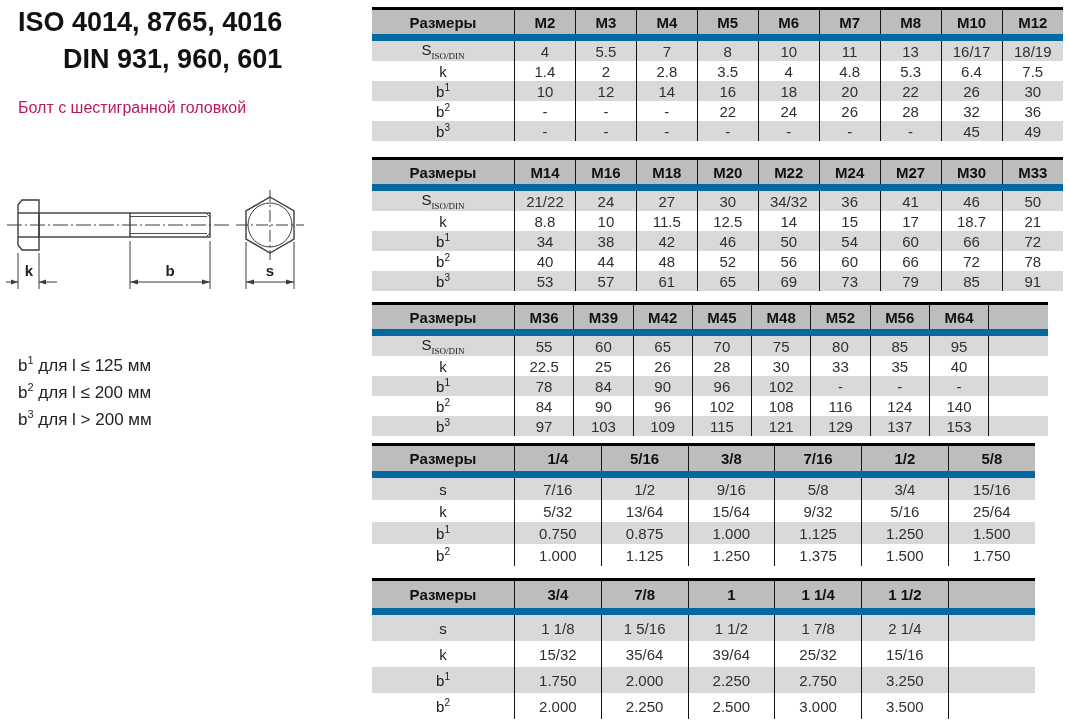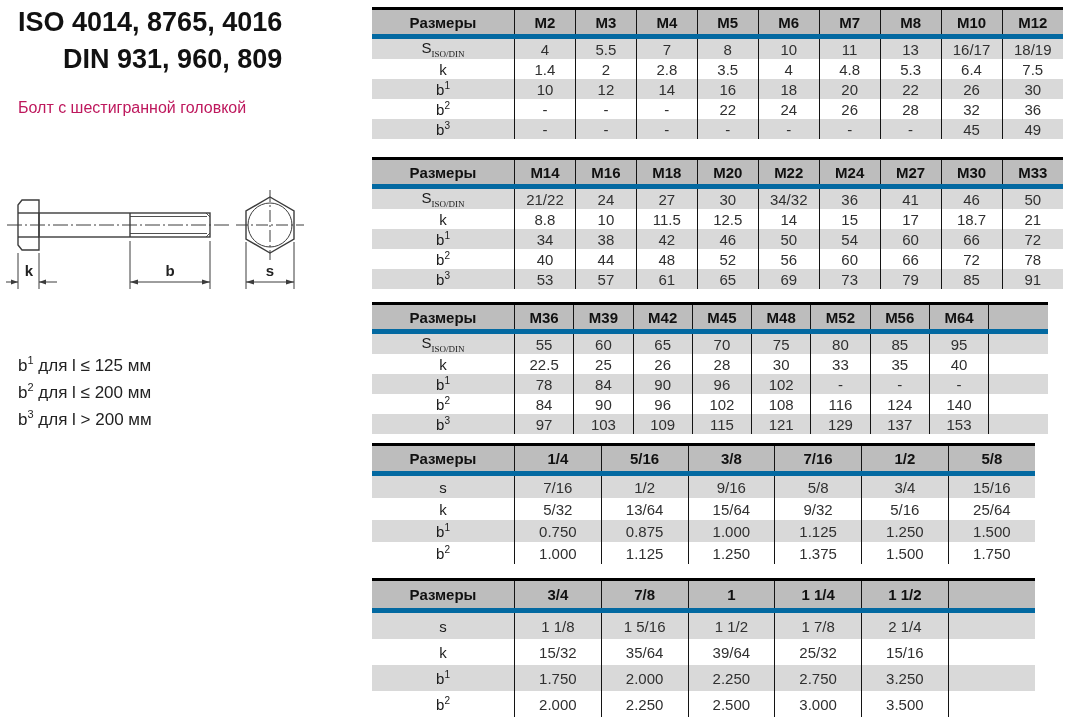--- a/index.html
+++ b/index.html
@@ -22,7 +22,7 @@
     padding:0 2px;text-align:center;vertical-align:middle;
     font-size:15px;overflow:hidden;white-space:nowrap;}
   .size-table th{background:var(--header-bg,#bdbdbd);font-weight:bold;color:#111;
-    border-bottom:5px solid #0369a1;}
+    border-bottom:7px solid #0369a1;}
   .size-table th:first-child{width:138px;}
   .size-table td{color:#303030;}
   .size-table th + th,.size-table td + td{border-left:1.5px solid #141414;}

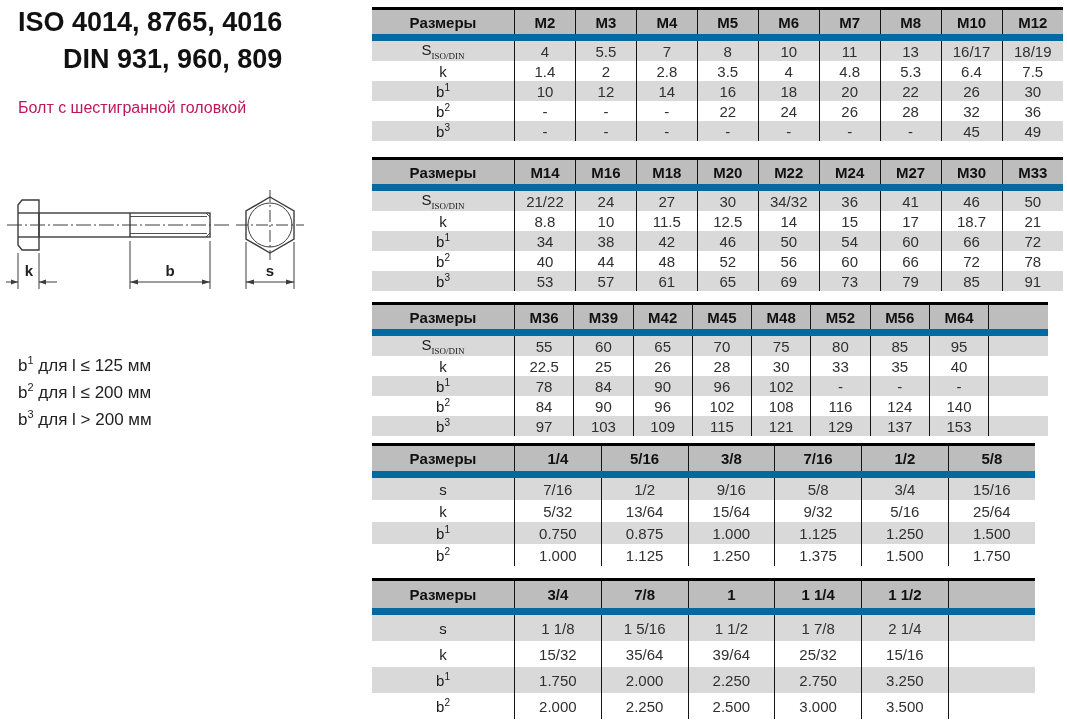--- a/index.html
+++ b/index.html
@@ -48,7 +48,7 @@
 
   <div class="title">
     <div>ISO 4014, 8765, 4016</div>
-    <div>DIN 931, 960, 809</div>
+    <div>DIN 931, 960, 601</div>
   </div>
   <div class="subtitle">
     <div>Болт с шестигранной головкой</div>

